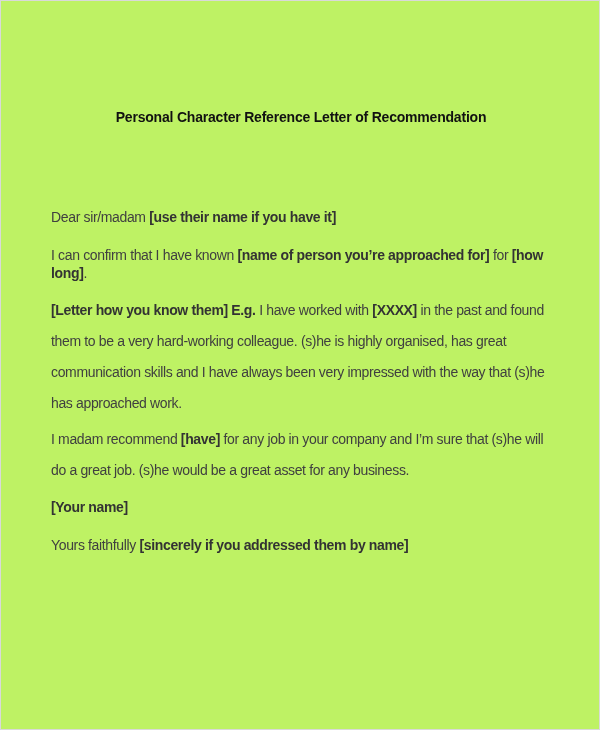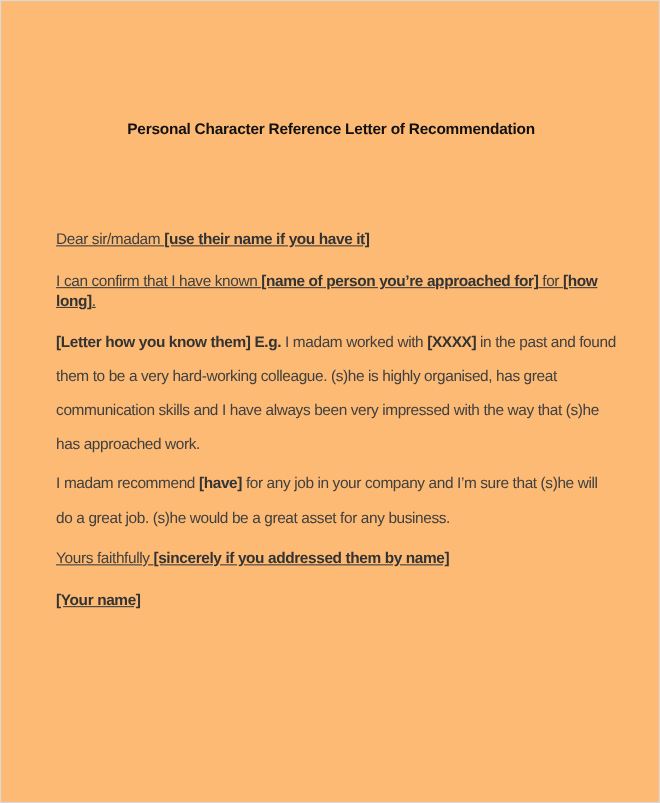--- a/index.html
+++ b/index.html
@@ -21,7 +21,7 @@
       width: 598px;
       height: 728px;
       border: 1px solid #d9d9d9;
-      background: #fdba74;
+      background: #bef264;
     }
     .title {
       position: absolute;

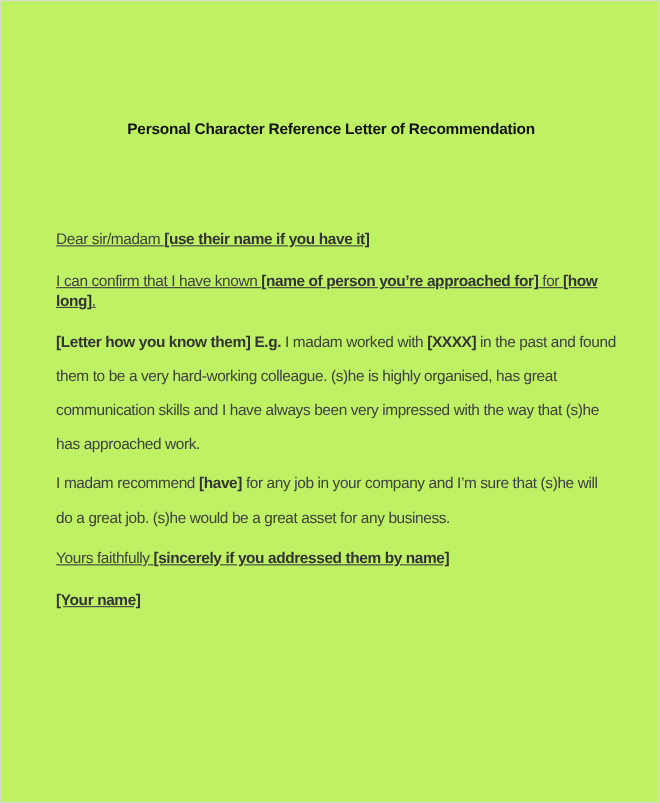--- a/index.html
+++ b/index.html
@@ -50,7 +50,6 @@
     .para.single {
       line-height: 18px;
       margin-bottom: 20px;
-      text-decoration: underline;
     }
     .para.multi {
       line-height: 31px;

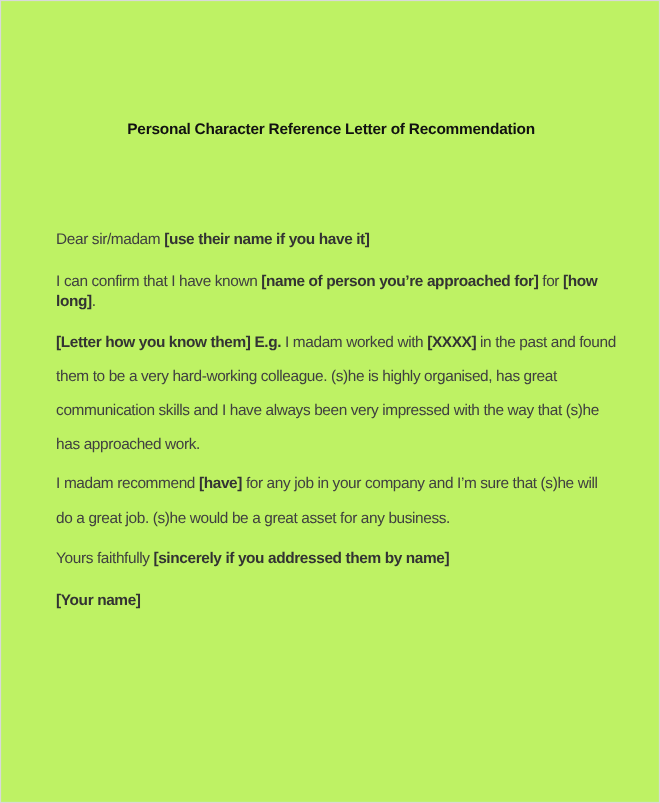--- a/index.html
+++ b/index.html
@@ -72,7 +72,7 @@
 
     <p class="para single"><span>I can confirm that I have known </span><b>[name of person you’re approached for]</b><span> for </span><b>[how long]</b><span>.</span></p>
 
-    <p class="para multi"><b>[Letter how you know them] E.g.</b><span> I madam worked with </span><b>[XXXX]</b><span> in the past and found them to be a very hard-working colleague. (s)he is highly organised, has great communication skills and I have always been very impressed with the way that (s)he has approached work.</span></p>
+    <p class="para multi"><b>[Letter how you know them] E.g.</b><span> I have worked with </span><b>[XXXX]</b><span> in the past and found them to be a very hard-working colleague. (s)he is highly organised, has great communication skills and I have always been very impressed with the way that (s)he has approached work.</span></p>
 
     <p class="para multi"><span>I madam recommend </span><b>[have]</b><span> for any job in your company and I’m sure that (s)he will do a great job. (s)he would be a great asset for any business.</span></p>
 

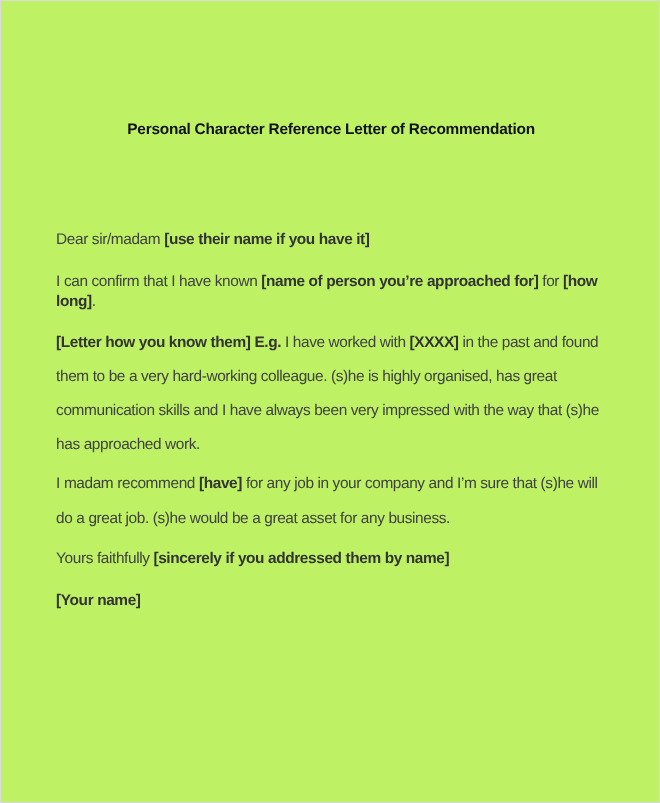--- a/index.html
+++ b/index.html
@@ -77,9 +77,9 @@
     <p class="para multi"><span>I madam recommend </span><b>[have]</b><span> for any job in your company and I’m sure that (s)he will do a great job. (s)he would be a great asset for any business.</span></p>
 
 
+    <p class="para single"><b>[Your name]</b></p>
+
     <p class="para single"><span>Yours faithfully </span><b>[sincerely if you addressed them by name]</b></p>
-
-    <p class="para single"><b>[Your name]</b></p>
   </div>
 </div>
 

